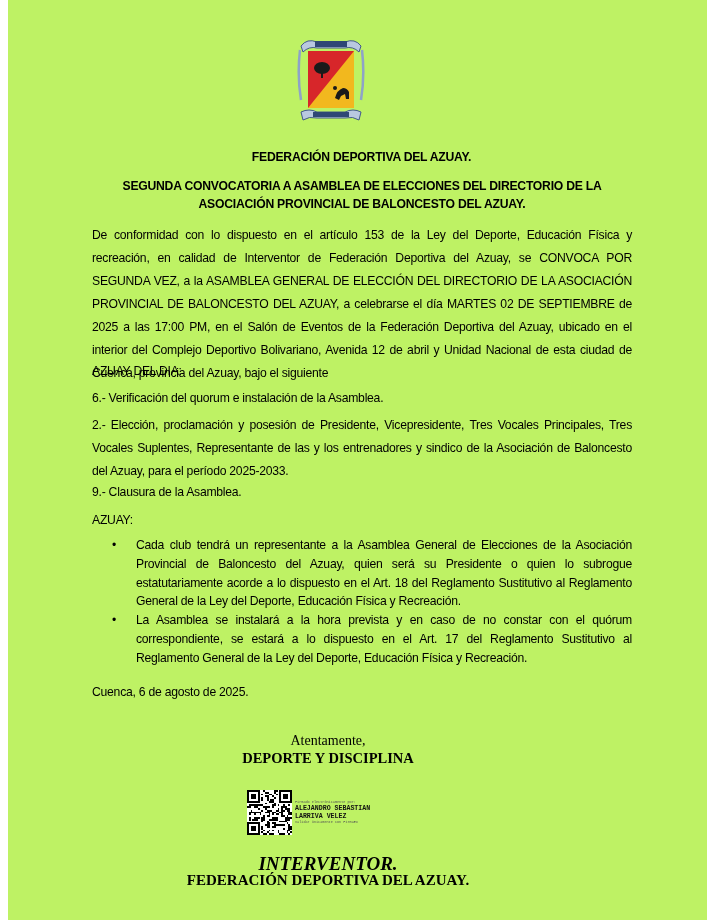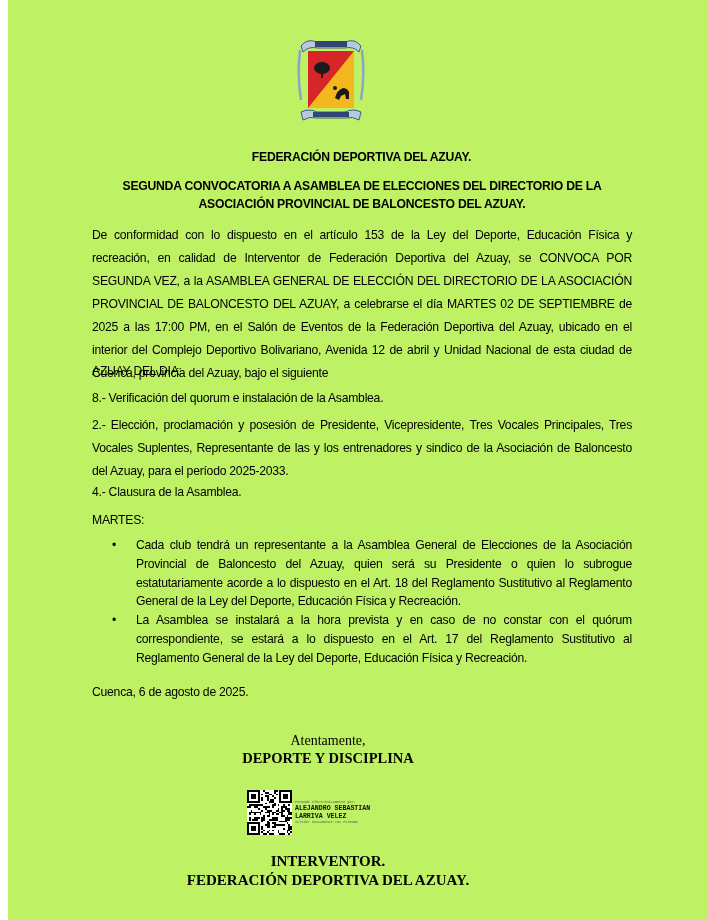--- a/index.html
+++ b/index.html
@@ -73,7 +73,7 @@
 
   <div class="para p-intro calibri">De conformidad con lo dispuesto en el artículo 153 de la Ley del Deporte, Educación Física y recreación, en calidad de Interventor de Federación Deportiva del Azuay, se CONVOCA POR SEGUNDA VEZ, a la ASAMBLEA GENERAL DE ELECCIÓN DEL DIRECTORIO DE LA ASOCIACIÓN PROVINCIAL DE BALONCESTO DEL AZUAY, a celebrarse el día MARTES 02 DE SEPTIEMBRE de 2025 a las 17:00 PM, en el Salón de Eventos de la Federación Deportiva del Azuay, ubicado en el interior del Complejo Deportivo Bolivariano, Avenida 12 de abril y Unidad Nacional de esta ciudad de Cuenca, provincia del Azuay, bajo el siguiente</div>
   <div class="para p-orden calibri">AZUAY DEL DIA:</div>
-  <div class="para p-item1 calibri">8.- Verificación del quorum e instalación de la Asamblea.</div>
+  <div class="para p-item1 calibri">6.- Verificación del quorum e instalación de la Asamblea.</div>
   <div class="para p-item2 calibri">2.- Elección, proclamación y posesión de Presidente, Vicepresidente, Tres Vocales Principales, Tres Vocales Suplentes, Representante de las y los entrenadores y sindico de la Asociación de Baloncesto del Azuay, para el período 2025-2033.</div>
   <div class="para p-item3 calibri">4.- Clausura de la Asamblea.</div>
   <div class="para p-notas calibri">MARTES:</div>

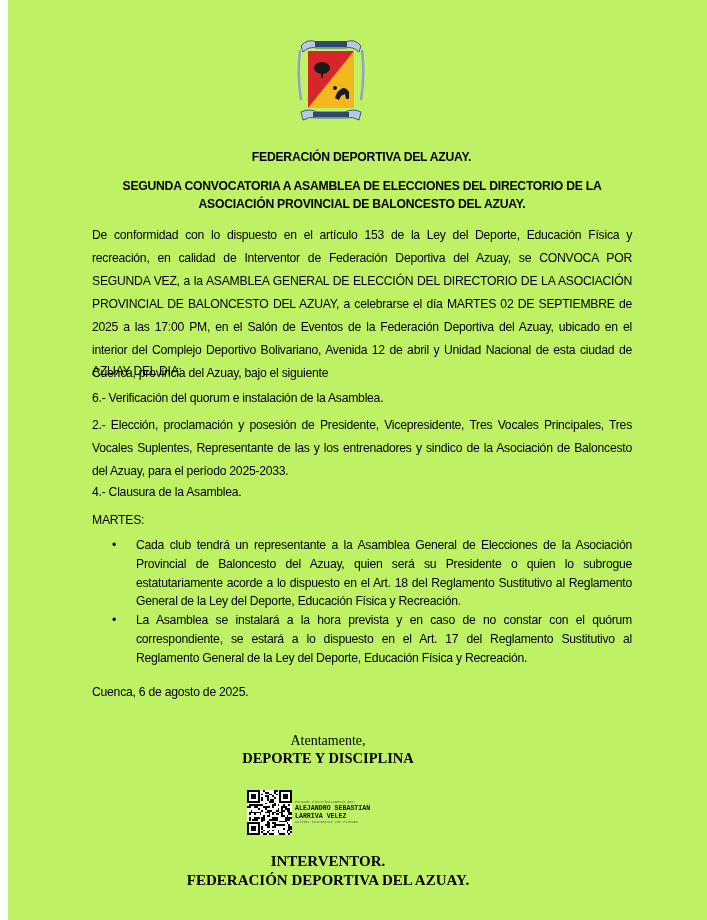--- a/index.html
+++ b/index.html
@@ -75,7 +75,7 @@
   <div class="para p-orden calibri">AZUAY DEL DIA:</div>
   <div class="para p-item1 calibri">6.- Verificación del quorum e instalación de la Asamblea.</div>
   <div class="para p-item2 calibri">2.- Elección, proclamación y posesión de Presidente, Vicepresidente, Tres Vocales Principales, Tres Vocales Suplentes, Representante de las y los entrenadores y sindico de la Asociación de Baloncesto del Azuay, para el período 2025-2033.</div>
-  <div class="para p-item3 calibri">4.- Clausura de la Asamblea.</div>
+  <div class="para p-item3 calibri">9.- Clausura de la Asamblea.</div>
   <div class="para p-notas calibri">MARTES:</div>
 
   <ul class="notes calibri">

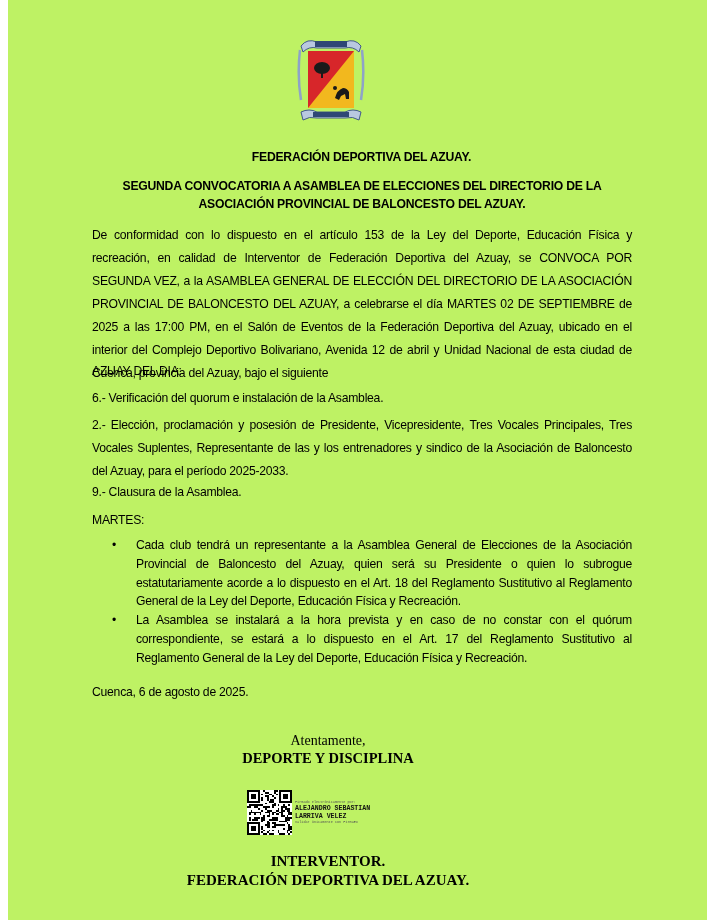--- a/index.html
+++ b/index.html
@@ -76,7 +76,7 @@
   <div class="para p-item1 calibri">6.- Verificación del quorum e instalación de la Asamblea.</div>
   <div class="para p-item2 calibri">2.- Elección, proclamación y posesión de Presidente, Vicepresidente, Tres Vocales Principales, Tres Vocales Suplentes, Representante de las y los entrenadores y sindico de la Asociación de Baloncesto del Azuay, para el período 2025-2033.</div>
   <div class="para p-item3 calibri">9.- Clausura de la Asamblea.</div>
-  <div class="para p-notas calibri">MARTES:</div>
+  <div class="para p-notas calibri">AZUAY:</div>
 
   <ul class="notes calibri">
     <li>

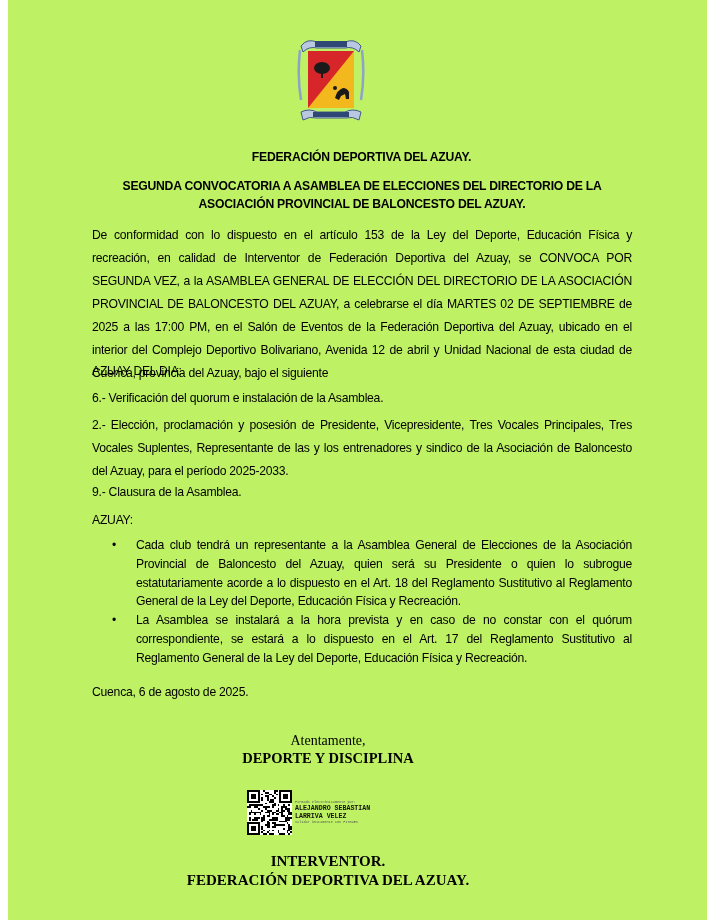--- a/index.html
+++ b/index.html
@@ -37,7 +37,7 @@
     .sig-small { font-size: 3.5px; line-height: 5px; color: #555; font-weight: normal; }
 
     .mgtr { top: 836px; font-size: 14.5px; }
-    .interventor { top: 853px; font-size: 15px; font-weight: bold; }
+    .interventor { top: 853px; font-size: 19px; font-weight: bold; font-style: italic; }
     .fed-sign { top: 872px; font-size: 15px; font-weight: bold; }
   </style>
 </head>

